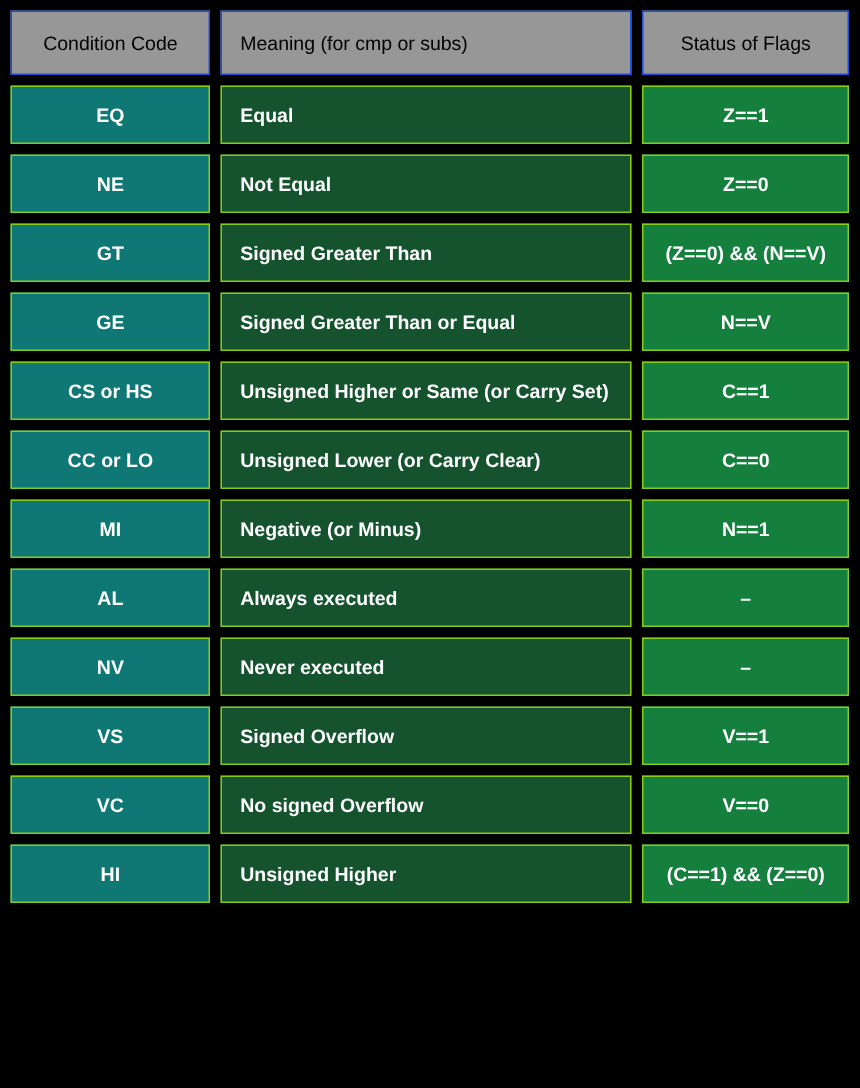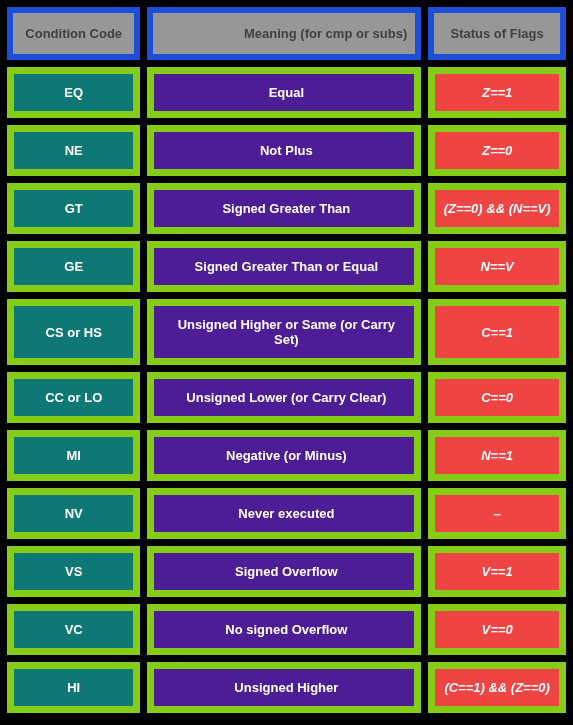--- a/index.html
+++ b/index.html
@@ -18,11 +18,11 @@
   }
   .table th {
     background: #979797;
-    color: #404040;
-    font-weight: bold;
+    color: #000000;
+    font-weight: normal;
     text-align: center;
     padding: 13px 8px;
-    border: 6px solid #1d4ed8;
+    border: 1px solid #1d4ed8;
   }
   .table th.meaning {
     text-align: right;

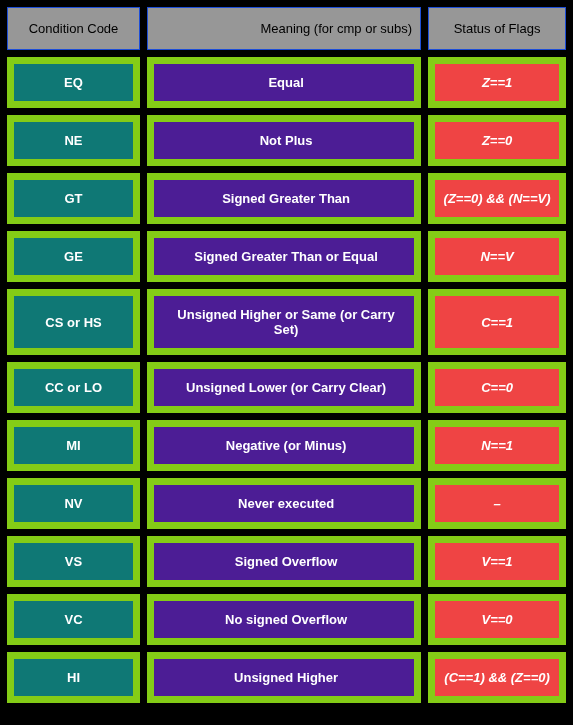--- a/index.html
+++ b/index.html
@@ -25,7 +25,7 @@
     border: 1px solid #1d4ed8;
   }
   .table th.meaning {
-    text-align: right;
+    text-align: left;
     padding-left: 12px;
   }
   .table td {

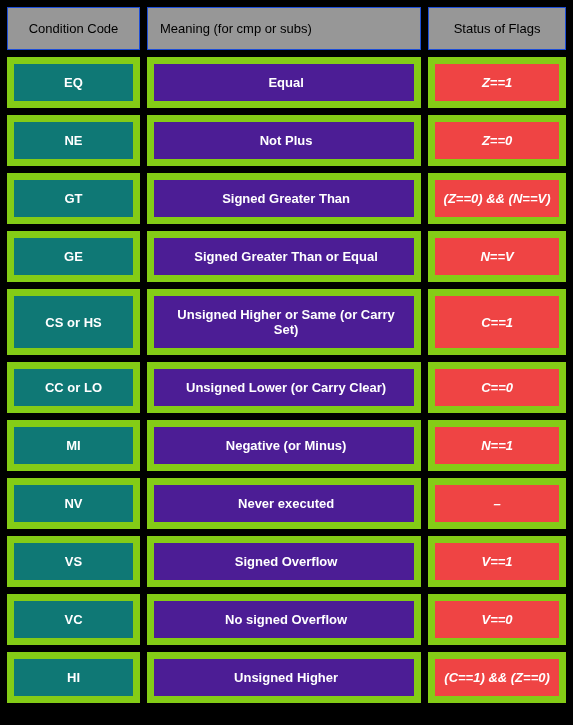--- a/index.html
+++ b/index.html
@@ -30,7 +30,7 @@
   }
   .table td {
     padding: 11px 8px;
-    border: 7px solid #84cc16;
+    border: 1px solid #84cc16;
     color: #fff;
     font-weight: bold;
   }

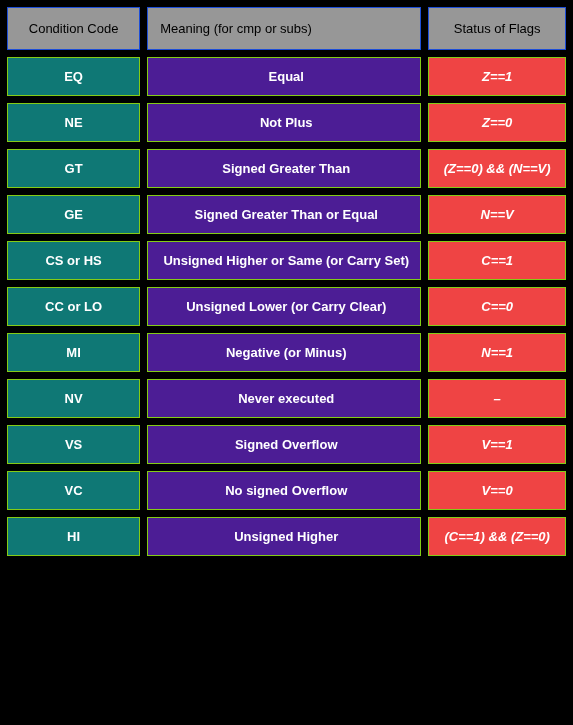--- a/index.html
+++ b/index.html
@@ -40,8 +40,8 @@
     width: 135px;
   }
   .table td.meaning {
-    background: #4c1d95;
-    text-align: center;
+    background: #14532d;
+    text-align: left;
     padding-left: 12px;
     width: 280px;
   }

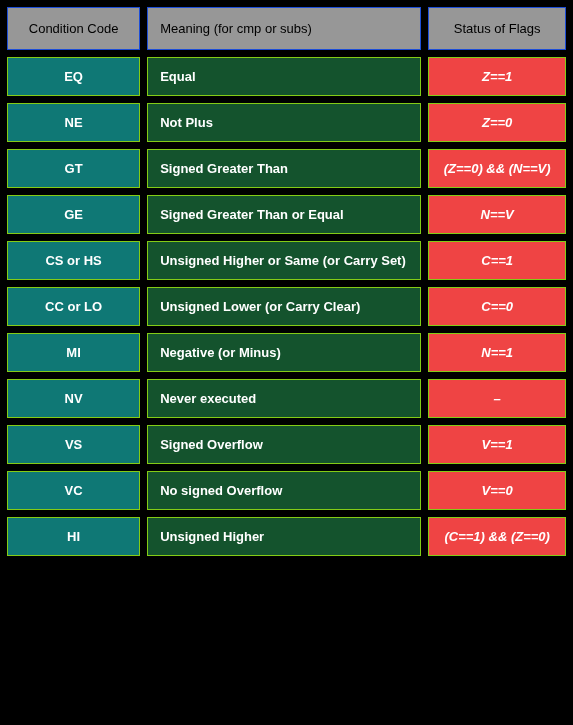--- a/index.html
+++ b/index.html
@@ -46,10 +46,9 @@
     width: 280px;
   }
   .table td.flags {
-    background: #ef4444;
+    background: #15803d;
     text-align: center;
     width: 140px;
-    font-style: italic;
   }
 </style>
 </head>

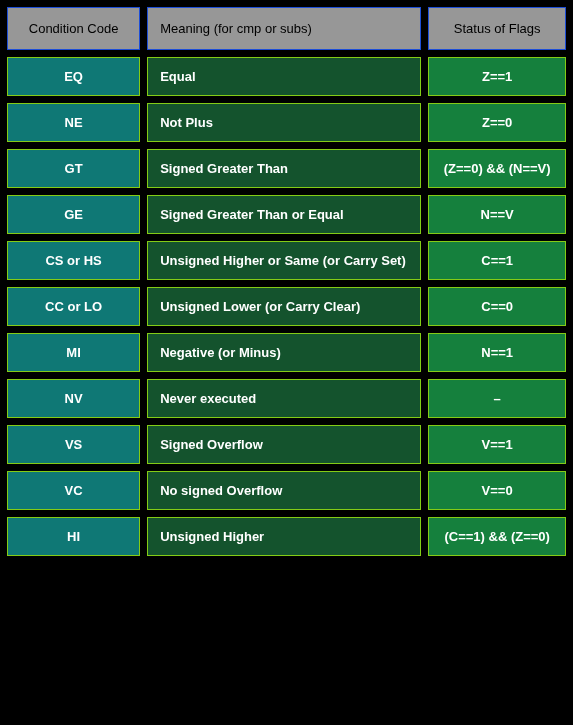--- a/index.html
+++ b/index.html
@@ -70,7 +70,7 @@
       </tr>
       <tr>
         <td class="code">NE</td>
-        <td class="meaning">Not Plus</td>
+        <td class="meaning">Not Equal</td>
         <td class="flags">Z==0</td>
       </tr>
       <tr>

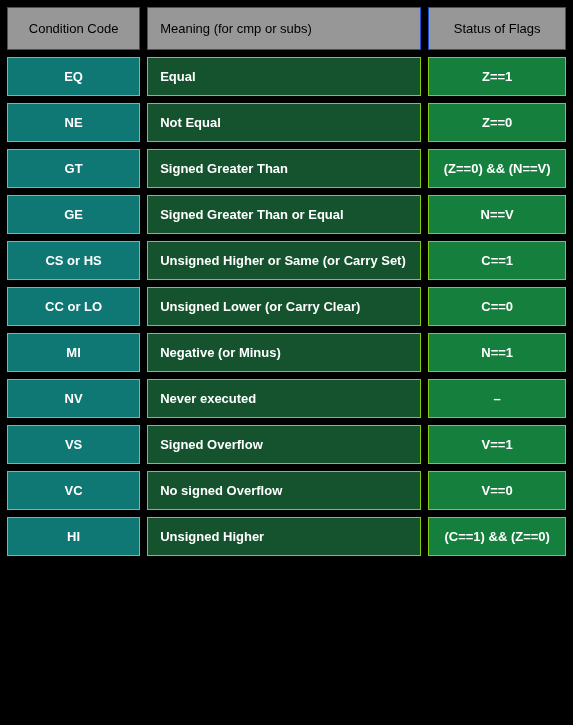--- a/index.html
+++ b/index.html
@@ -99,6 +99,11 @@
         <td class="flags">N==1</td>
       </tr>
       <tr>
+        <td class="code">AL</td>
+        <td class="meaning">Always executed</td>
+        <td class="flags">–</td>
+      </tr>
+      <tr>
         <td class="code">NV</td>
         <td class="meaning">Never executed</td>
         <td class="flags">–</td>

